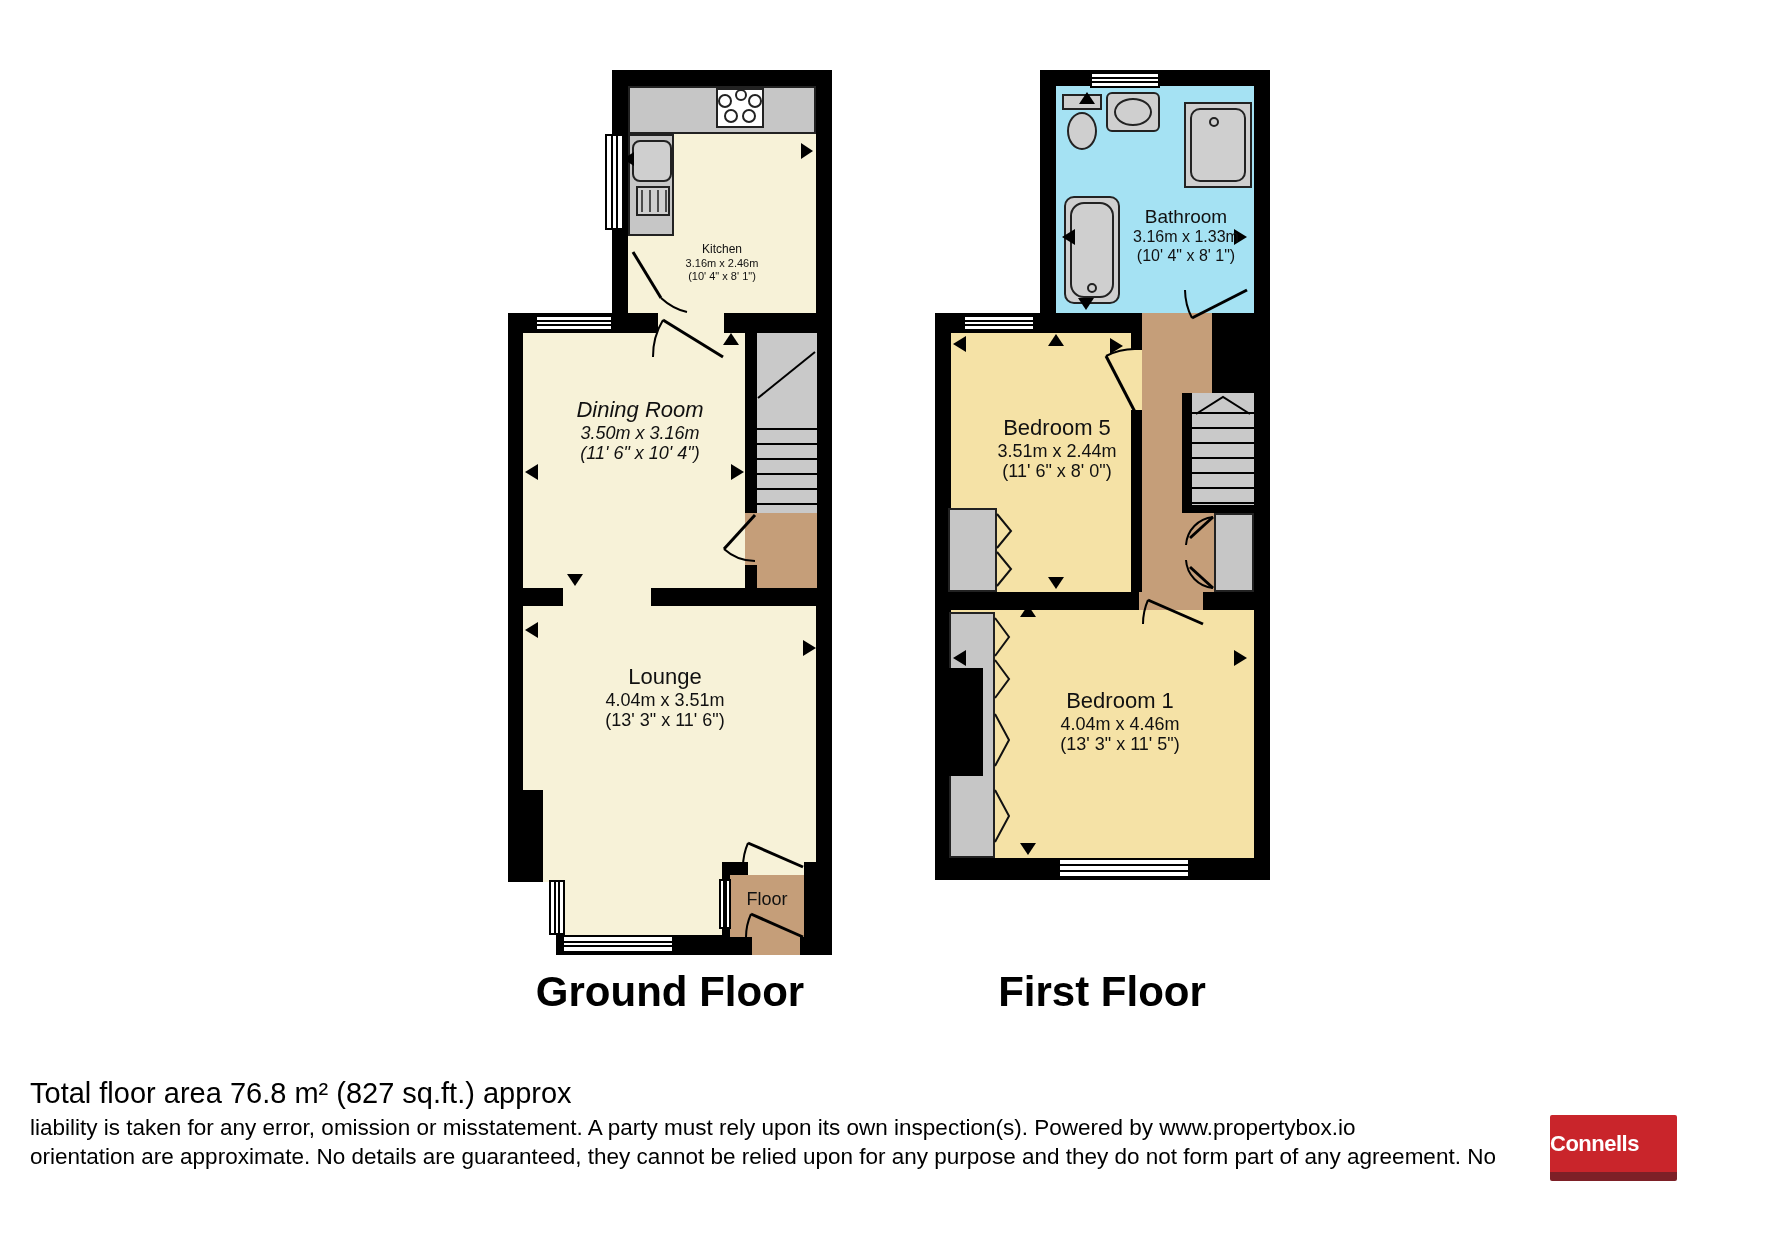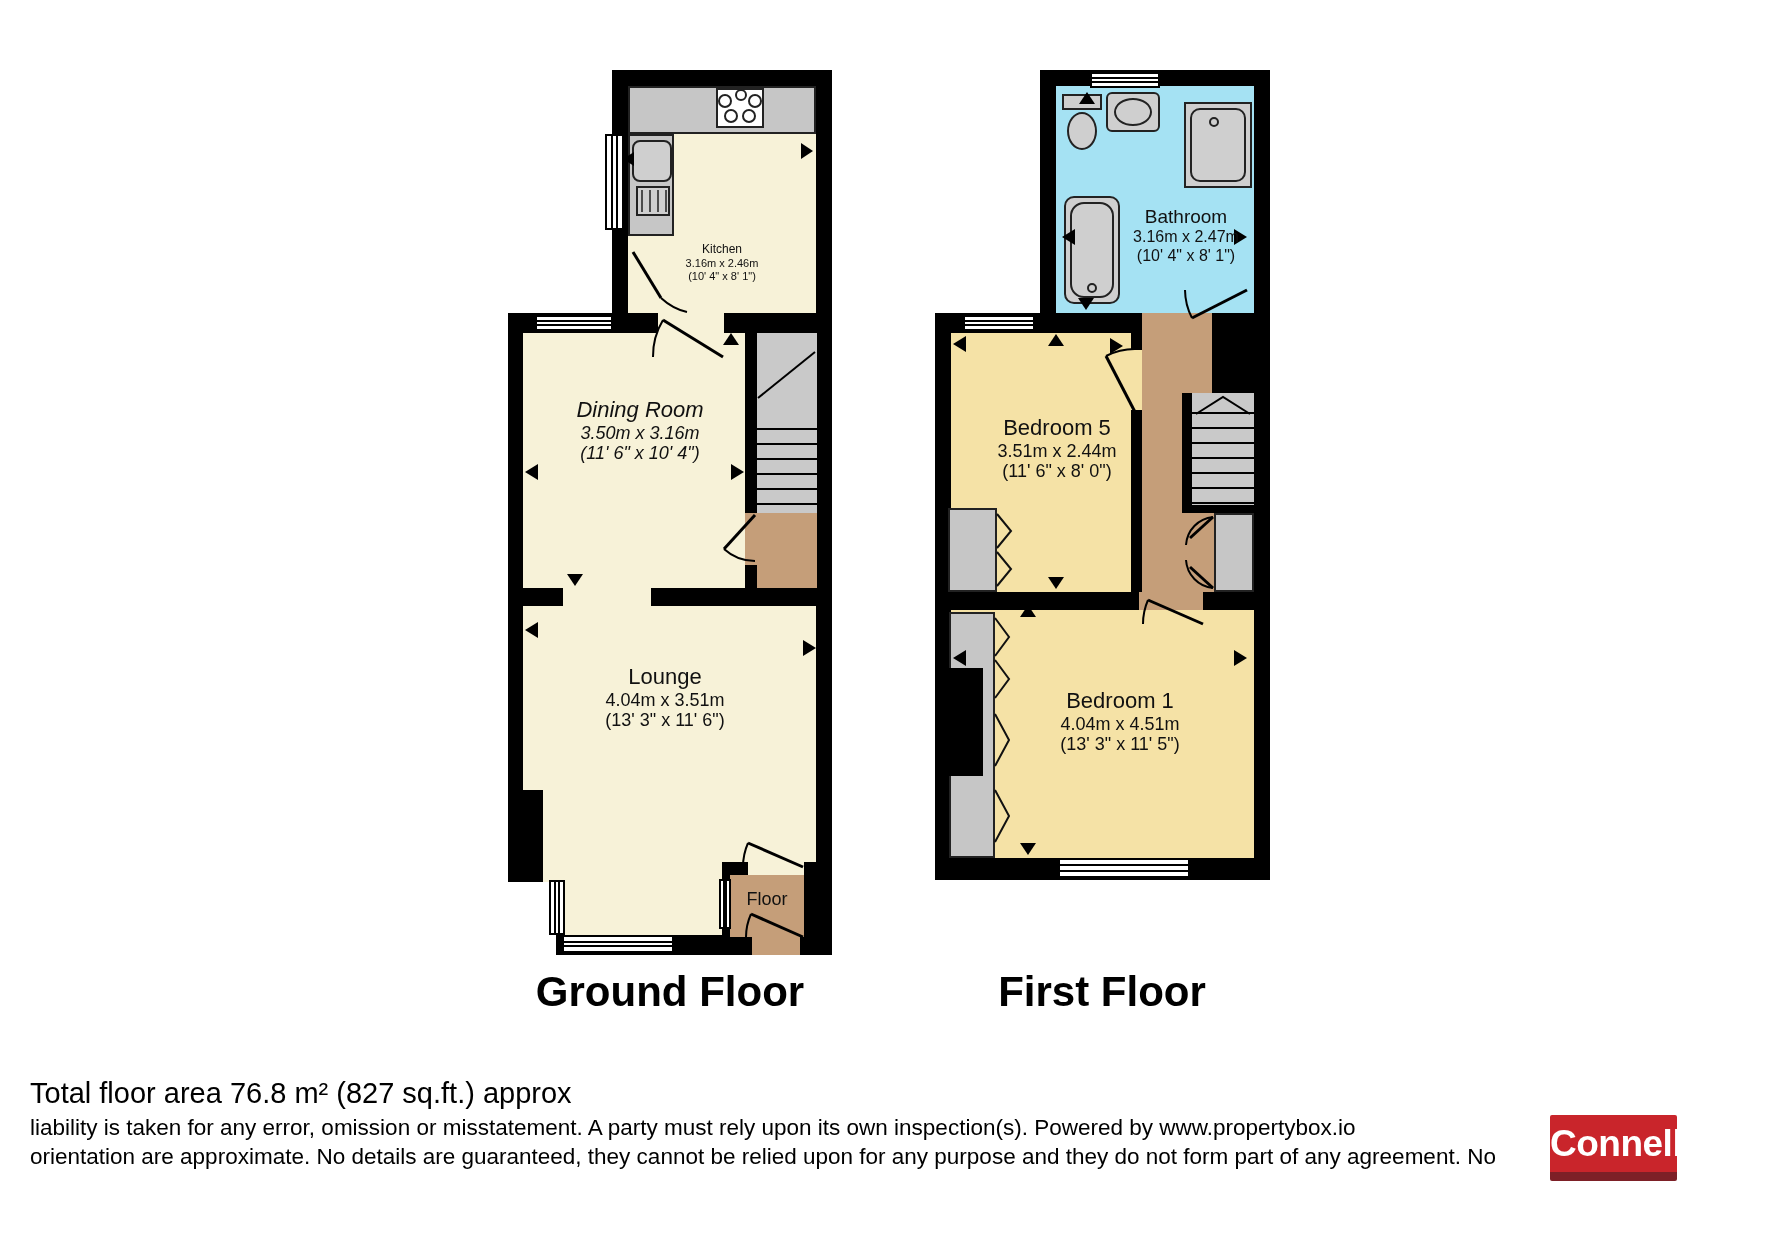--- a/index.html
+++ b/index.html
@@ -191,7 +191,7 @@
 </div>
 <div class="rlabel md" style="left:1096px;top:206px;width:180px;">
   <div class="rname">Bathroom</div>
-  <div class="rdim">3.16m x 2.47m</div>
+  <div class="rdim">3.16m x 1.33m</div>
   <div class="rdim">(10' 4" x 8' 1")</div>
 </div>
 <div class="rlabel" style="left:957px;top:415px;width:200px;">

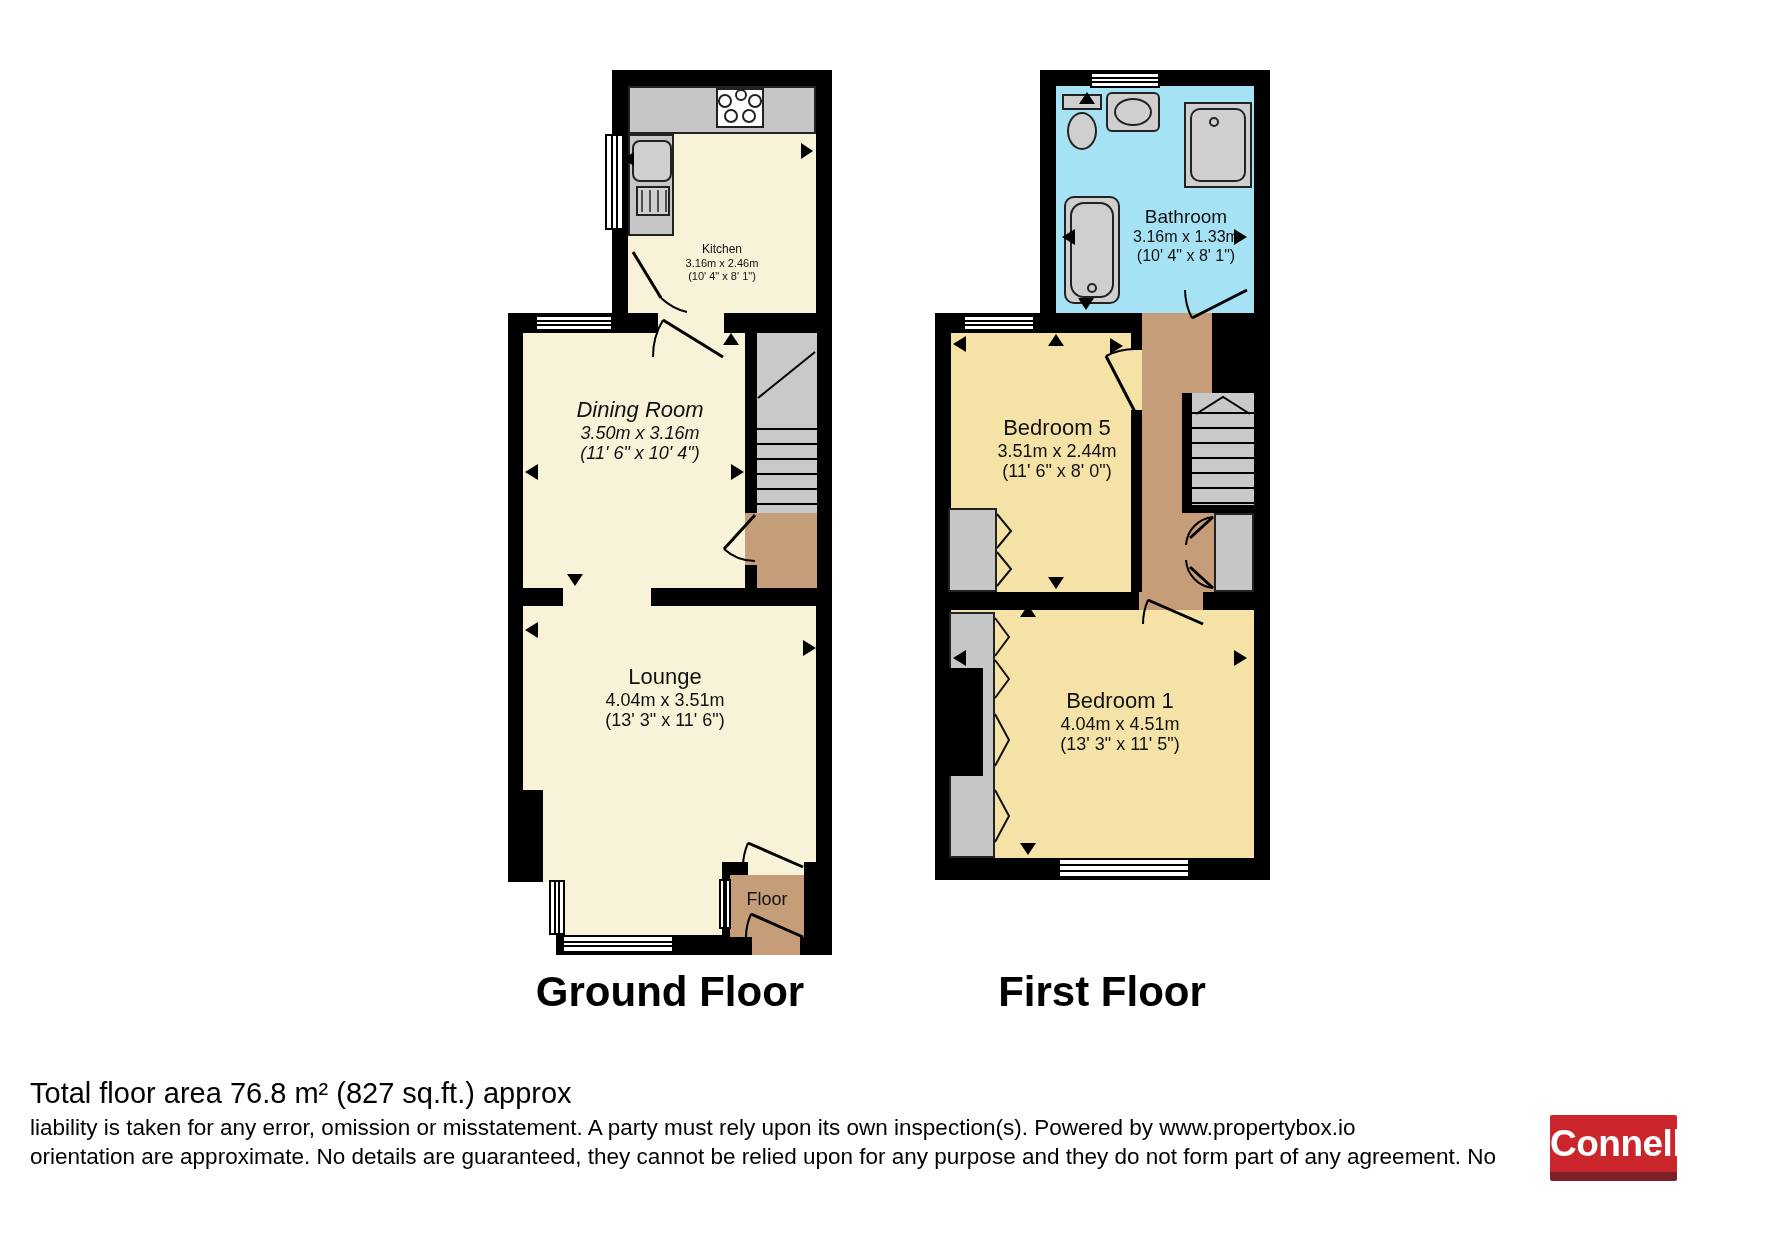--- a/index.html
+++ b/index.html
@@ -201,7 +201,7 @@
 </div>
 <div class="rlabel" style="left:1000px;top:688px;width:240px;">
   <div class="rname">Bedroom 1</div>
-  <div class="rdim">4.04m x 4.51m</div>
+  <div class="rdim">4.04m x 4.46m</div>
   <div class="rdim">(13' 3" x 11' 5")</div>
 </div>
 

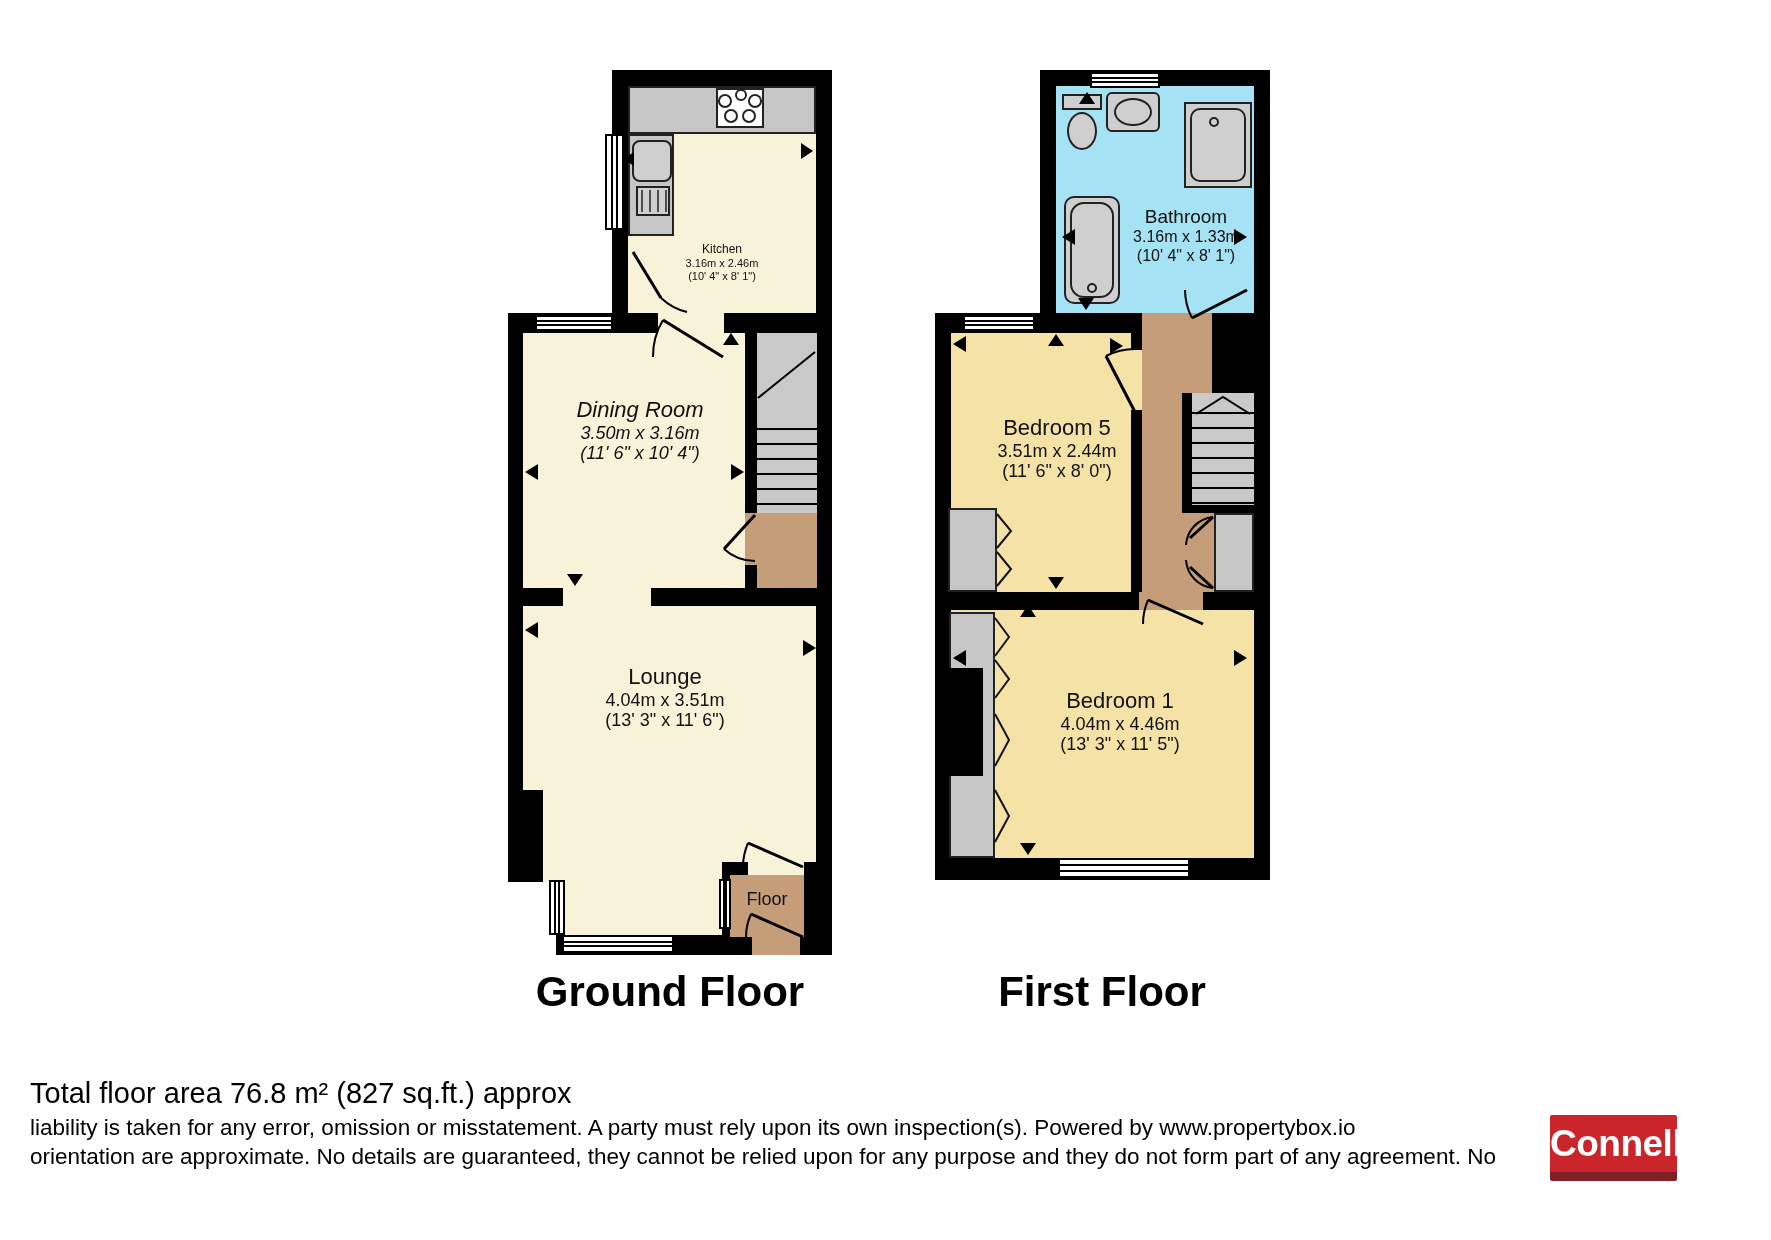--- a/index.html
+++ b/index.html
@@ -29,7 +29,7 @@
   .floor-title{position:absolute;text-align:center;font-size:42px;font-weight:bold;color:#000;}
   .total-area{position:absolute;font-size:29px;color:#000;}
   .disclaimer{position:absolute;font-size:22.5px;color:#000;line-height:29px;white-space:nowrap;}
-  .logo{position:absolute;text-align:left;color:#fff;font-weight:bold;font-size:37px;letter-spacing:-0.5px;}
+  .logo{position:absolute;text-align:left;color:#fff;font-weight:bold;font-size:22px;letter-spacing:-0.5px;}
   svg.overlay{position:absolute;left:0;top:0;pointer-events:none;}
 </style>
 </head>

